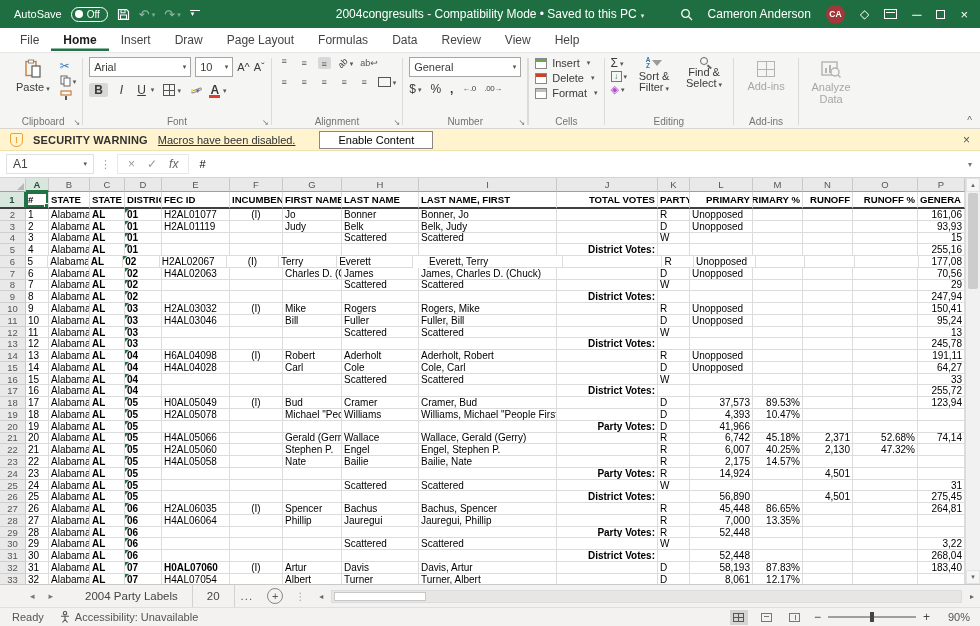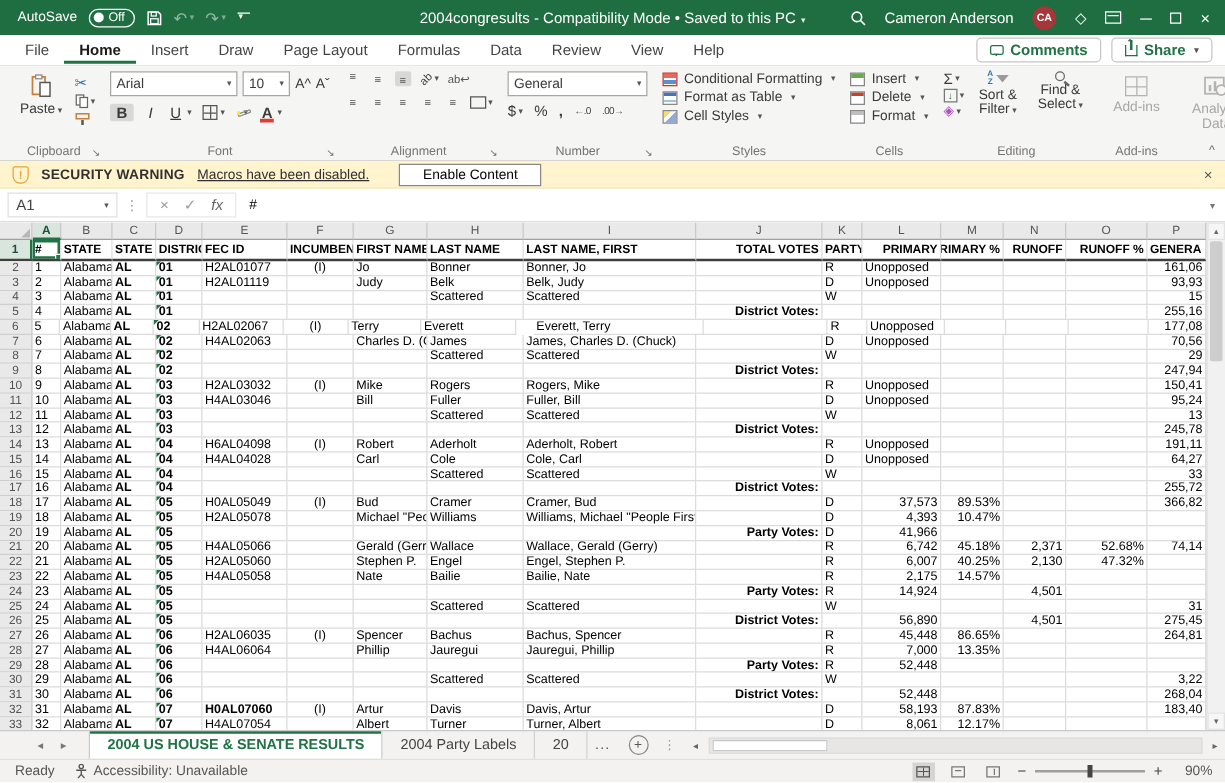--- a/index.html
+++ b/index.html
@@ -240,19 +240,6 @@
         <span class="rtab">View</span>
         <span class="rtab">Help</span>
       </div>
-    <div class="tabrow-right">
-      <span class="pillbtn">
-          <span class="bubble"></span>
-          <span>Comments</span>
-        </span>
-      <span class="pillbtn">
-          <span class="sharearrow">
-            <i></i>
-          </span>
-          <span>Share</span>
-          <span class="dd">▾</span>
-        </span>
-    </div>
   </div>
 
   <div class="ribbon">

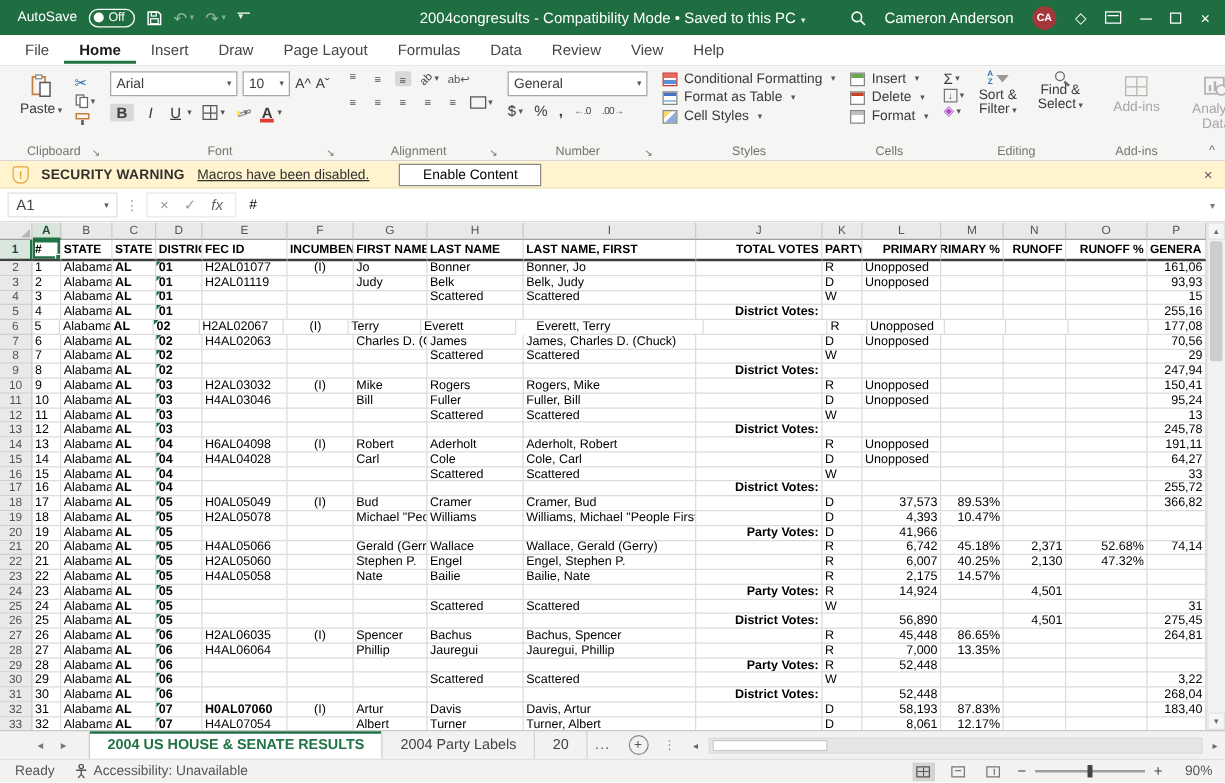--- a/index.html
+++ b/index.html
@@ -366,26 +366,6 @@
     </div>
     <div class="gsep"></div>
 
-    <div class="rgroup">
-      <div class="stylecol">
-        <span class="stylerow">
-            <i class="mgrid cf"></i>
-            <span>Conditional Formatting</span>
-            <span class="dd">▾</span>
-          </span>
-        <span class="stylerow">
-            <i class="mgrid ftab"></i>
-            <span>Format as Table</span>
-            <span class="dd">▾</span>
-          </span>
-        <span class="stylerow">
-            <i class="mgrid cstyle"></i>
-            <span>Cell Styles</span>
-            <span class="dd">▾</span>
-          </span>
-      </div>
-      <span class="grplabel">Styles</span>
-    </div>
     <div class="gsep"></div>
 
     <div class="rgroup">

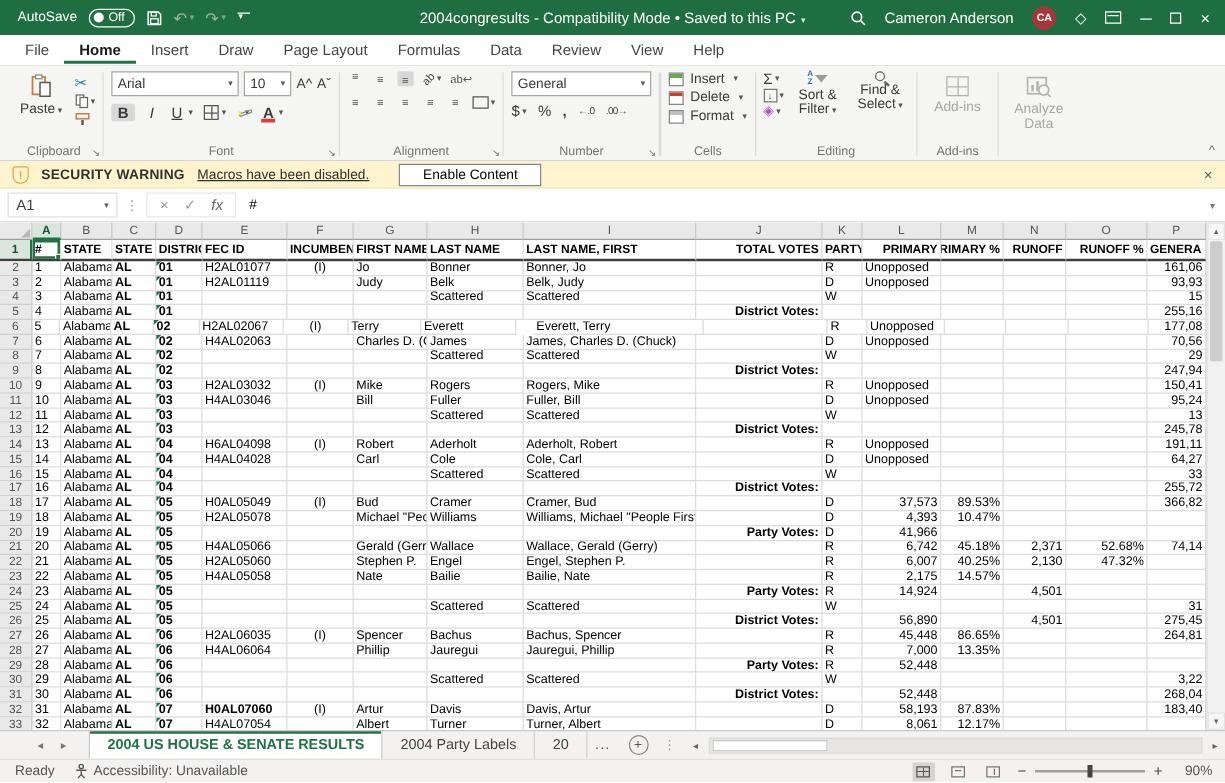--- a/index.html
+++ b/index.html
@@ -1425,7 +1425,7 @@
           <span></span>
         </div>
         <div class="cell r" style="width: 47px;">
-          <span>366,82</span>
+          <span>123,94</span>
         </div>
       </div>
       <div class="grow">

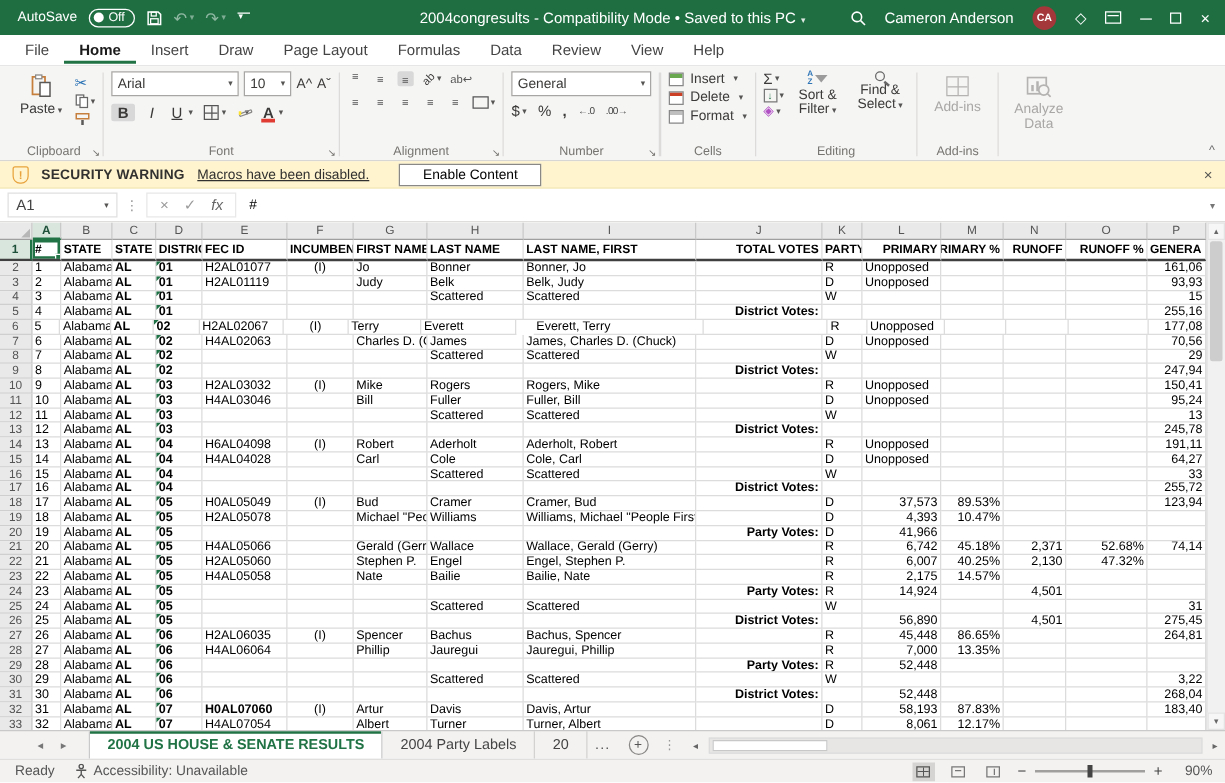--- a/index.html
+++ b/index.html
@@ -2223,7 +2223,6 @@
       <span>▸</span>
     </span>
     <span class="stabs" id="sheetTabs">
-        <span class="stab active">2004 US HOUSE &amp; SENATE RESULTS</span>
         <span class="stab">2004 Party Labels</span>
         <span class="stab">20</span>
       </span>

